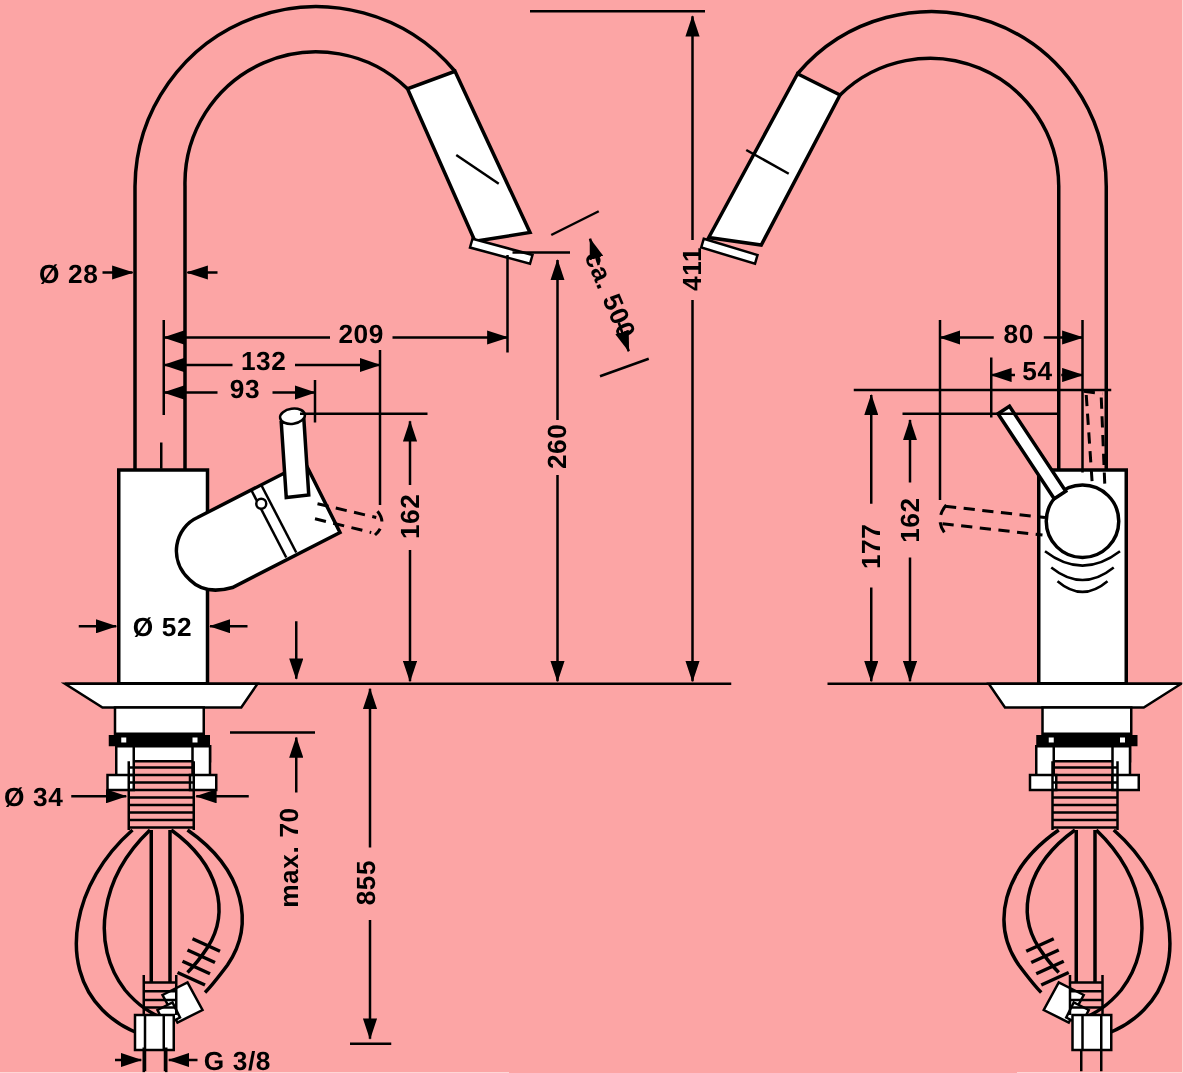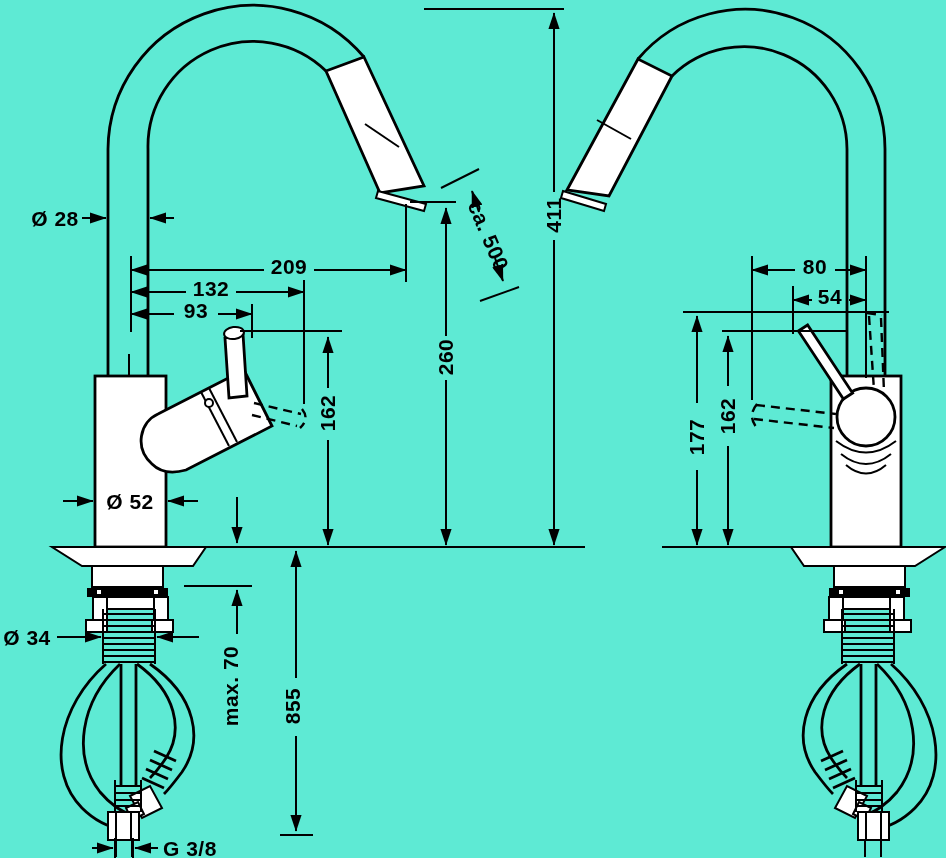--- a/index.html
+++ b/index.html
@@ -3,7 +3,7 @@
 <meta charset="utf-8">
 <style>
   html,body{margin:0;padding:0;background:#ffffff;}
-  #stage{width:946px;height:858px;position:relative;background:#5eead4;}
+  #stage{width:946px;height:858px;position:relative;background:#fca5a5;}
   svg{display:block;}
   text{font-family:"Liberation Sans","DejaVu Sans",sans-serif;font-weight:bold;font-size:21px;fill:#000;letter-spacing:0.5px;}
   .ln{stroke:#000;stroke-width:2;fill:none;}

